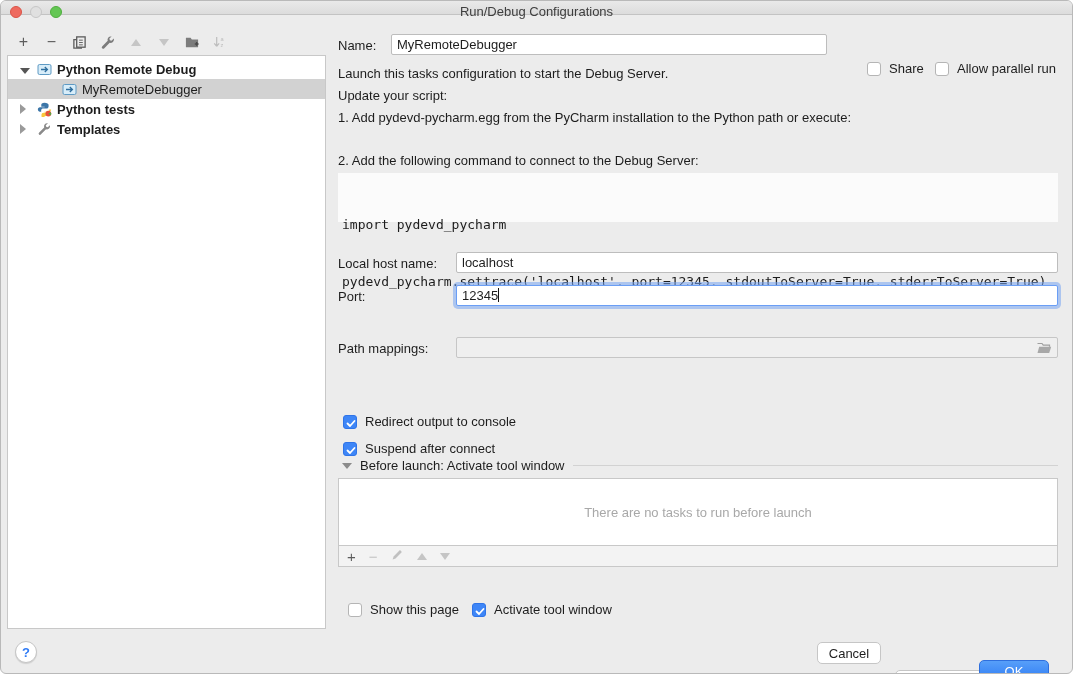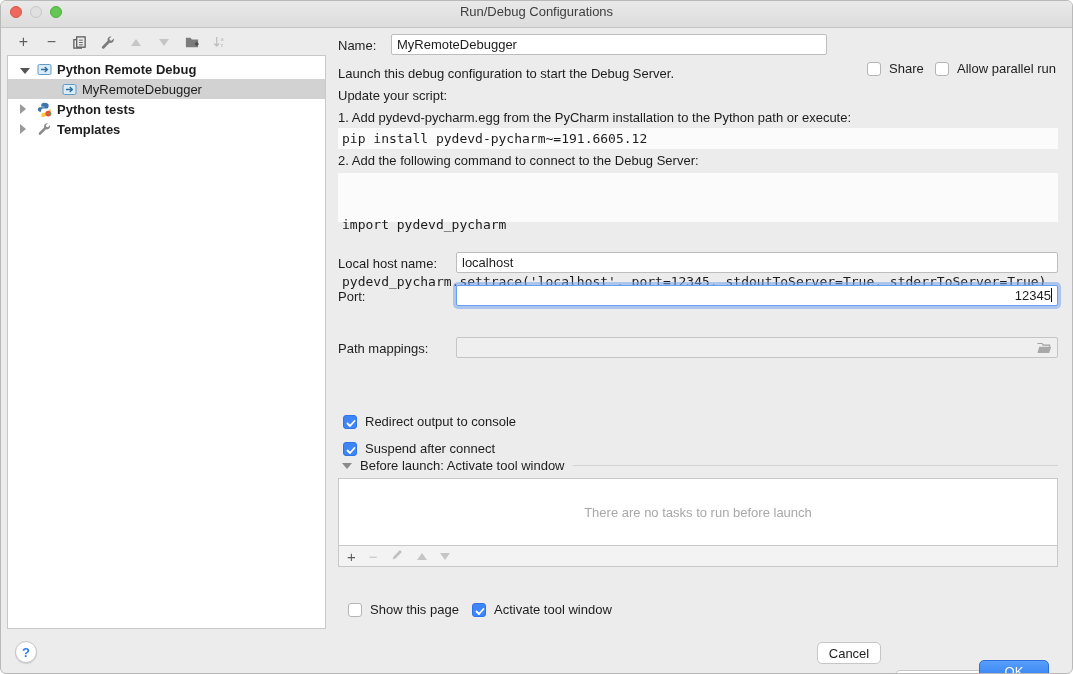--- a/index.html
+++ b/index.html
@@ -8,7 +8,7 @@
   #window{position:relative;width:1073px;height:674px;background:#ececec;border-radius:6px;overflow:hidden;border:1px solid #b9b9b9;}
 
   
-  .titlebar{position:absolute;left:0;top:0;width:100%;height:27px;background:linear-gradient(#e9e9e9,#dcdcdc);border-bottom:1px solid #c3c3c3;}
+  .titlebar{position:absolute;left:0;top:0;width:100%;height:14px;background:linear-gradient(#e9e9e9,#dcdcdc);border-bottom:1px solid #c3c3c3;}
   .traffic{position:absolute;left:9px;top:5px;display:flex;gap:8px;}
   .tl{width:12px;height:12px;border-radius:50%;display:inline-block;}
   .tl.red{background:#ee6a5f;border:1px solid #da5347;}

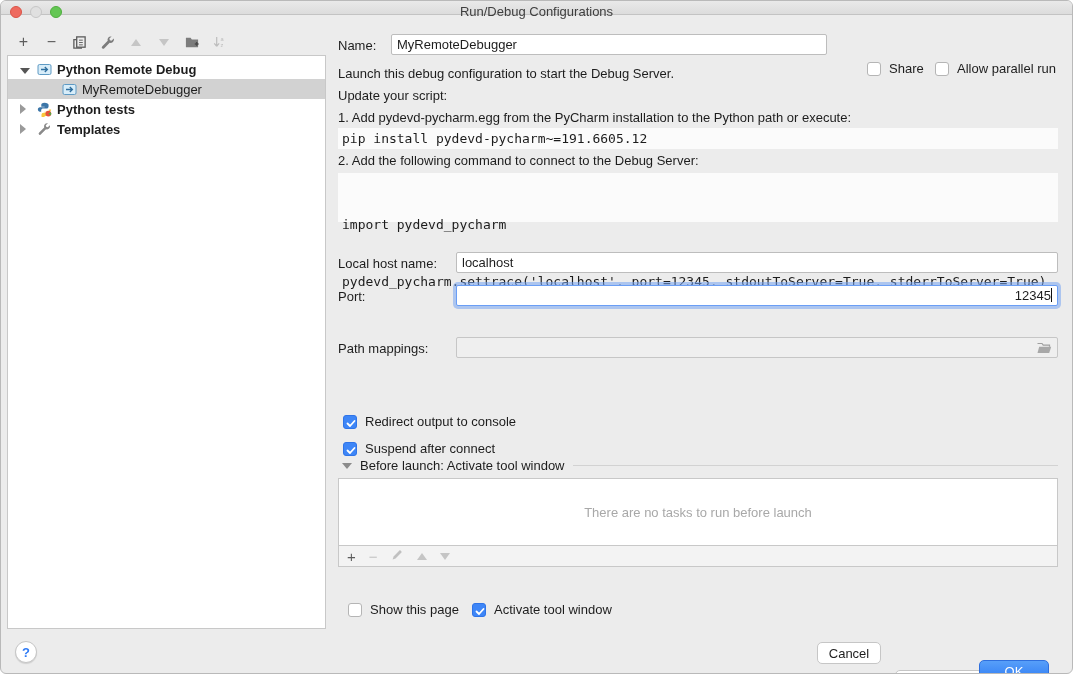--- a/index.html
+++ b/index.html
@@ -169,7 +169,7 @@
     <span>Allow parallel run</span>
   </div>
 
-  <div class="lbl" style="left:337px;top:65px;">Launch this debug configuration to start the Debug Server.</div>
+  <div class="lbl" style="left:337px;top:65px;">Launch this tasks configuration to start the Debug Server.</div>
   <div class="lbl" style="left:337px;top:87px;text-align:center;">Update your script:</div>
   <div class="lbl" style="left:337px;top:109px;">1. Add pydevd-pycharm.egg from the PyCharm installation to the Python path or execute:</div>
   <div class="codebg" style="left:337px;top:127px;width:720px;height:21px;line-height:21px;padding-left:4px;">pip install pydevd-pycharm~=191.6605.12</div>

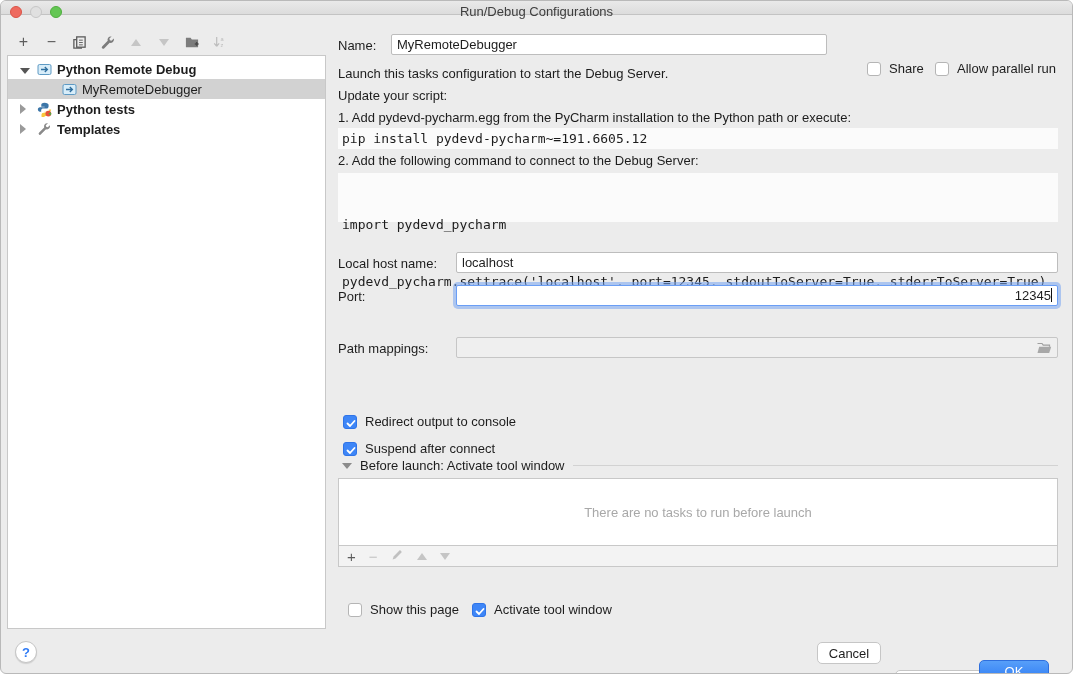--- a/index.html
+++ b/index.html
@@ -172,7 +172,6 @@
   <div class="lbl" style="left:337px;top:65px;">Launch this tasks configuration to start the Debug Server.</div>
   <div class="lbl" style="left:337px;top:87px;text-align:center;">Update your script:</div>
   <div class="lbl" style="left:337px;top:109px;">1. Add pydevd-pycharm.egg from the PyCharm installation to the Python path or execute:</div>
-  <div class="codebg" style="left:337px;top:127px;width:720px;height:21px;line-height:21px;padding-left:4px;">pip install pydevd-pycharm~=191.6605.12</div>
   <div class="lbl" style="left:337px;top:152px;">2. Add the following command to connect to the Debug Server:</div>
   <div class="codebg" style="left:337px;top:172px;width:720px;height:49px;line-height:19px;padding:4px 0 16px 4px;">
     <div>import pydevd_pycharm</div>

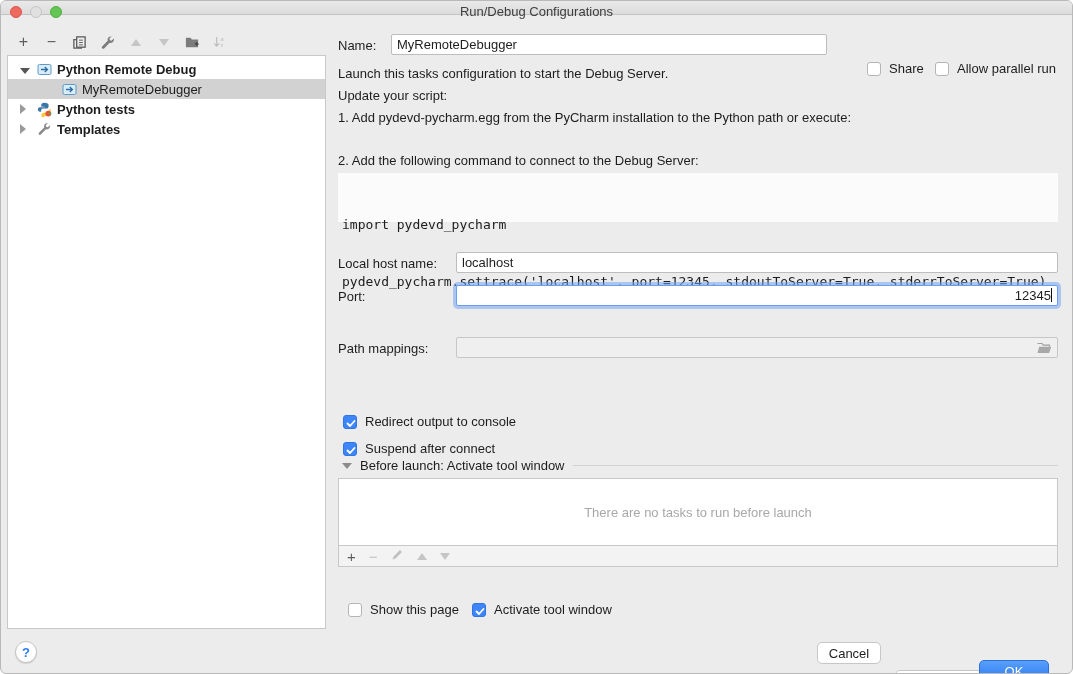--- a/index.html
+++ b/index.html
@@ -181,7 +181,7 @@
   <div class="lbl" style="left:337px;top:255px;">Local host name:</div>
   <input class="field" style="left: 455px; top: 251px; width: 602px;" value="localhost">
   <div class="lbl" style="left:337px;top:288px;">Port:</div>
-  <div class="field focused" style="left:455px;top:284px;width:602px;line-height:19px;text-align:right;"><span>12345</span><span class="caret"></span></div>
+  <div class="field focused" style="left:455px;top:284px;width:602px;line-height:19px;"><span>12345</span><span class="caret"></span></div>
 
   <div class="lbl" style="left:337px;top:340px;">Path mappings:</div>
   <div class="field disabled" style="left:455px;top:336px;width:602px;">

